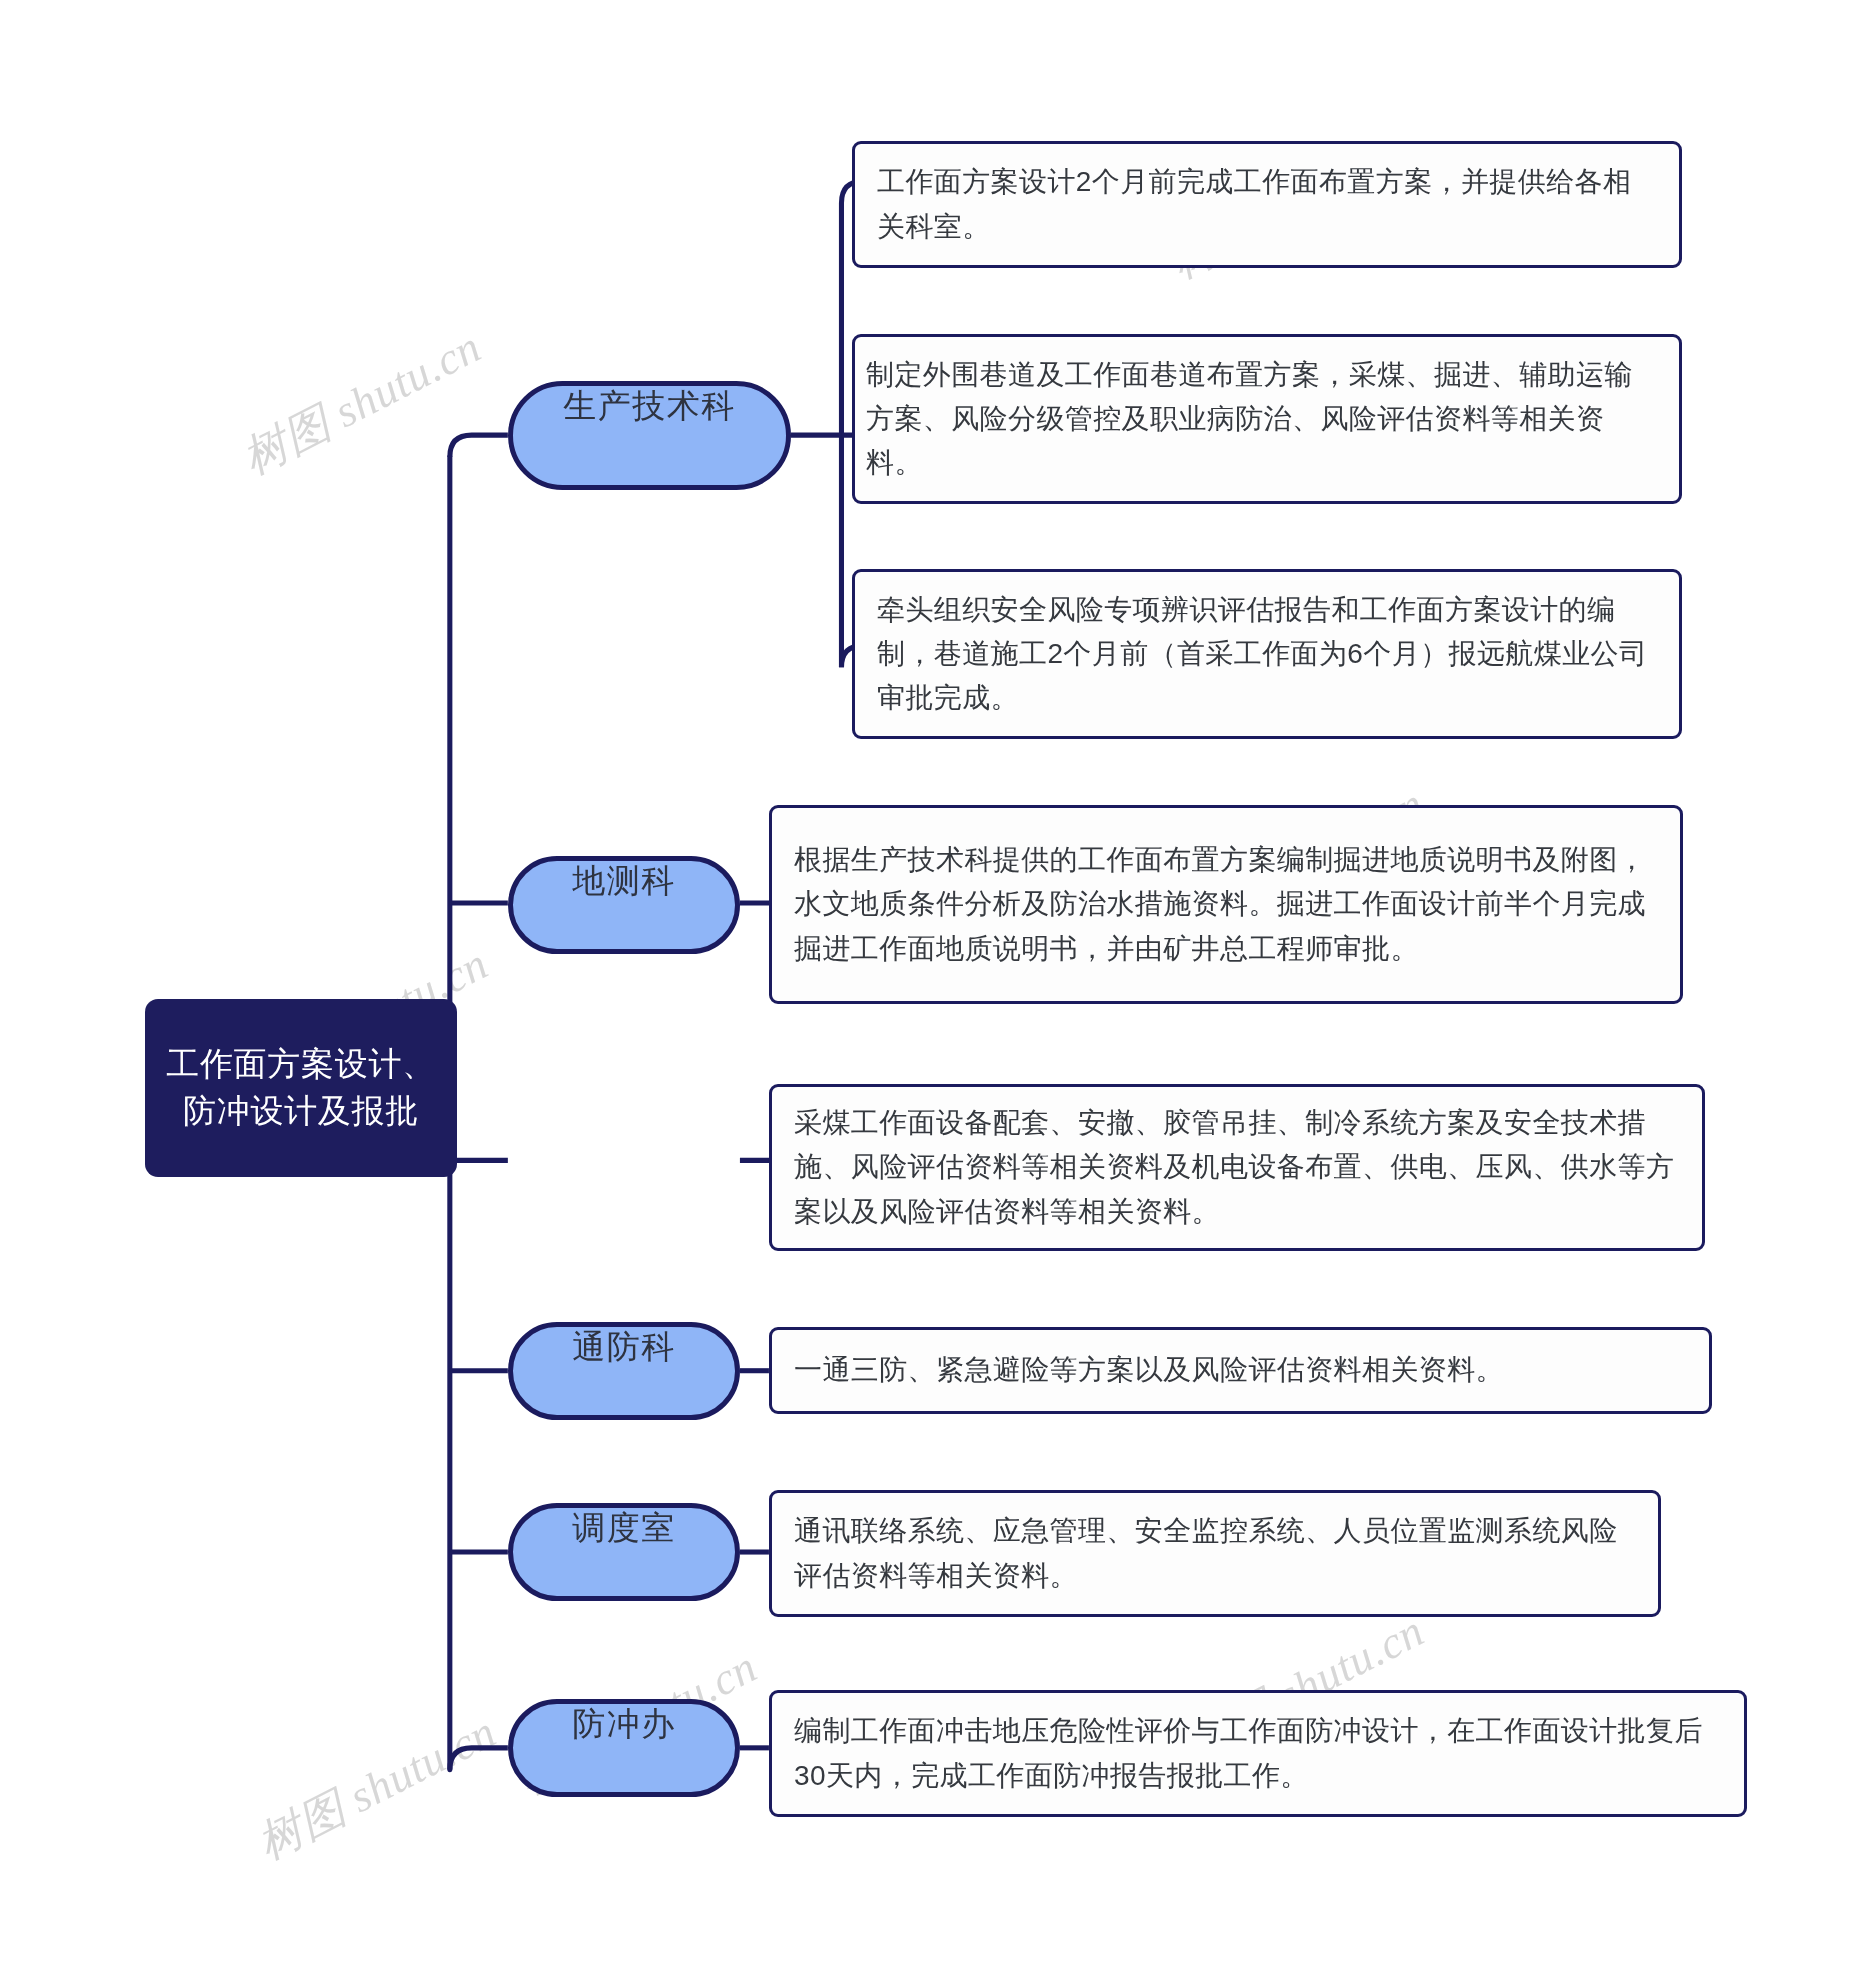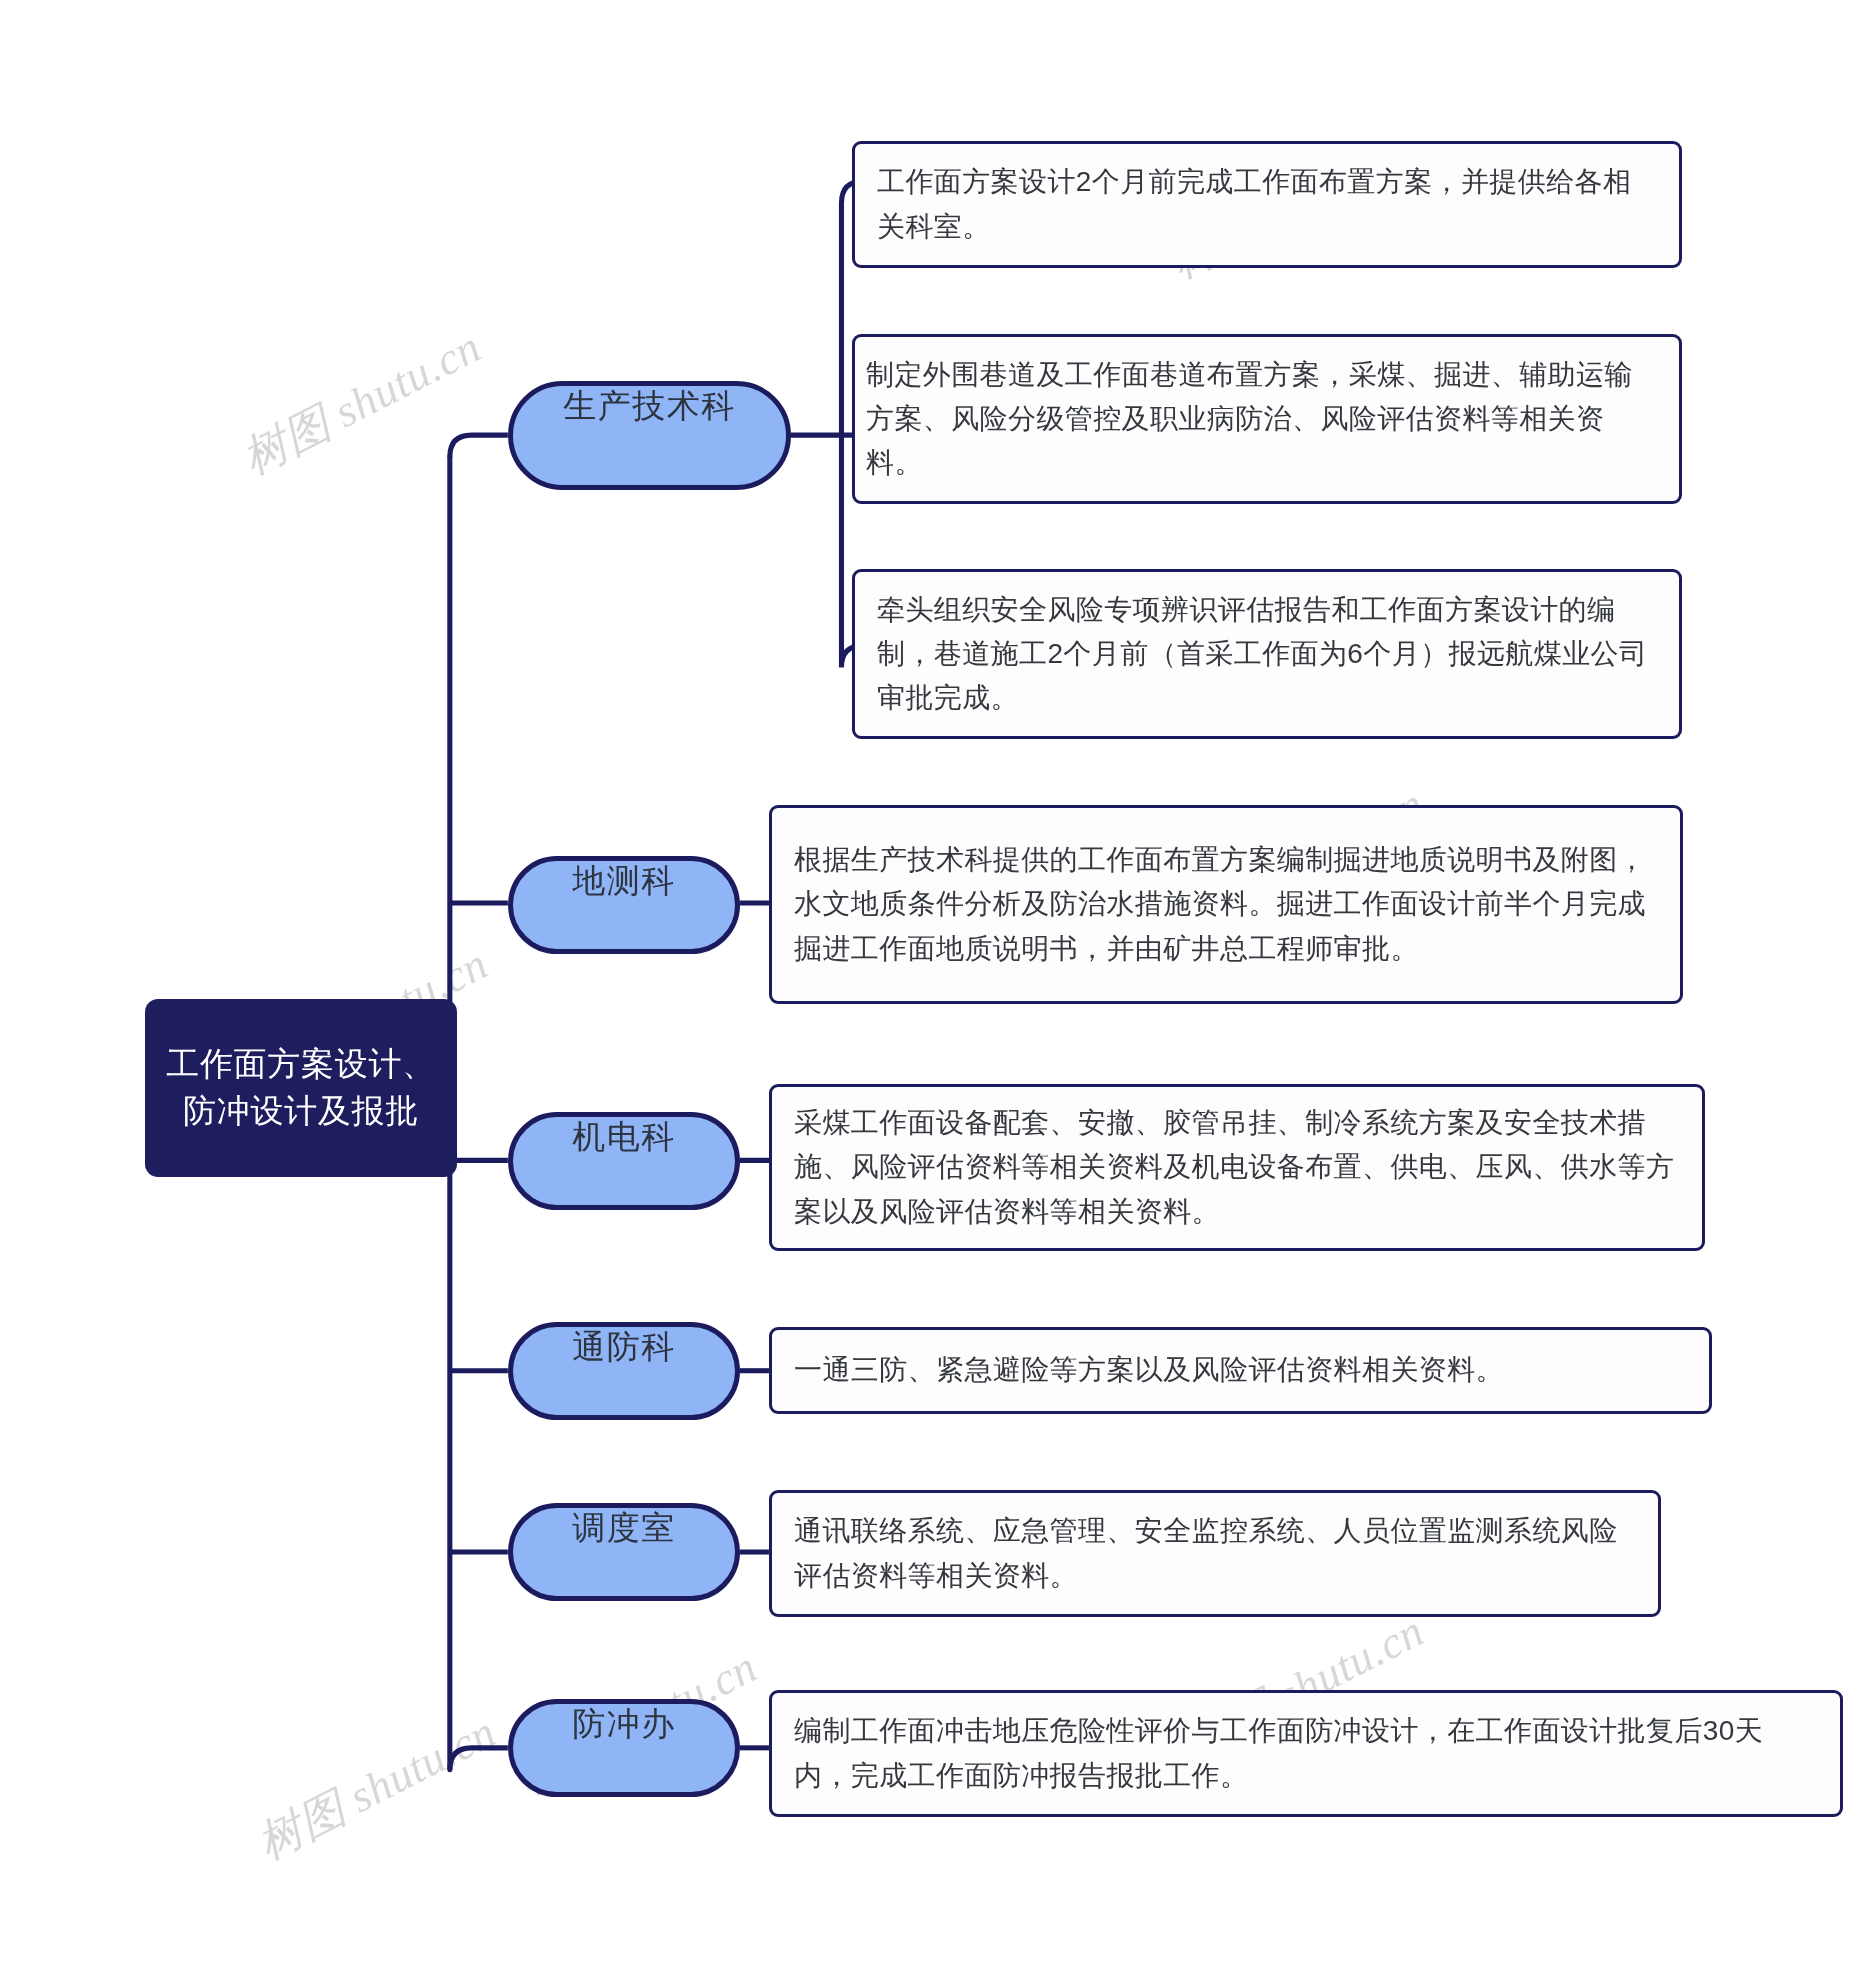--- a/index.html
+++ b/index.html
@@ -150,9 +150,6 @@
     <span>地测科</span>
   </div>
 
-  <div class="node branch-node" style="left:508px; top:1112px; width:232px; height:98px;">
-    <span>机电科</span>
-  </div>
 
   <div class="node branch-node" style="left:508px; top:1322px; width:232px; height:98px;">
     <span>通防科</span>

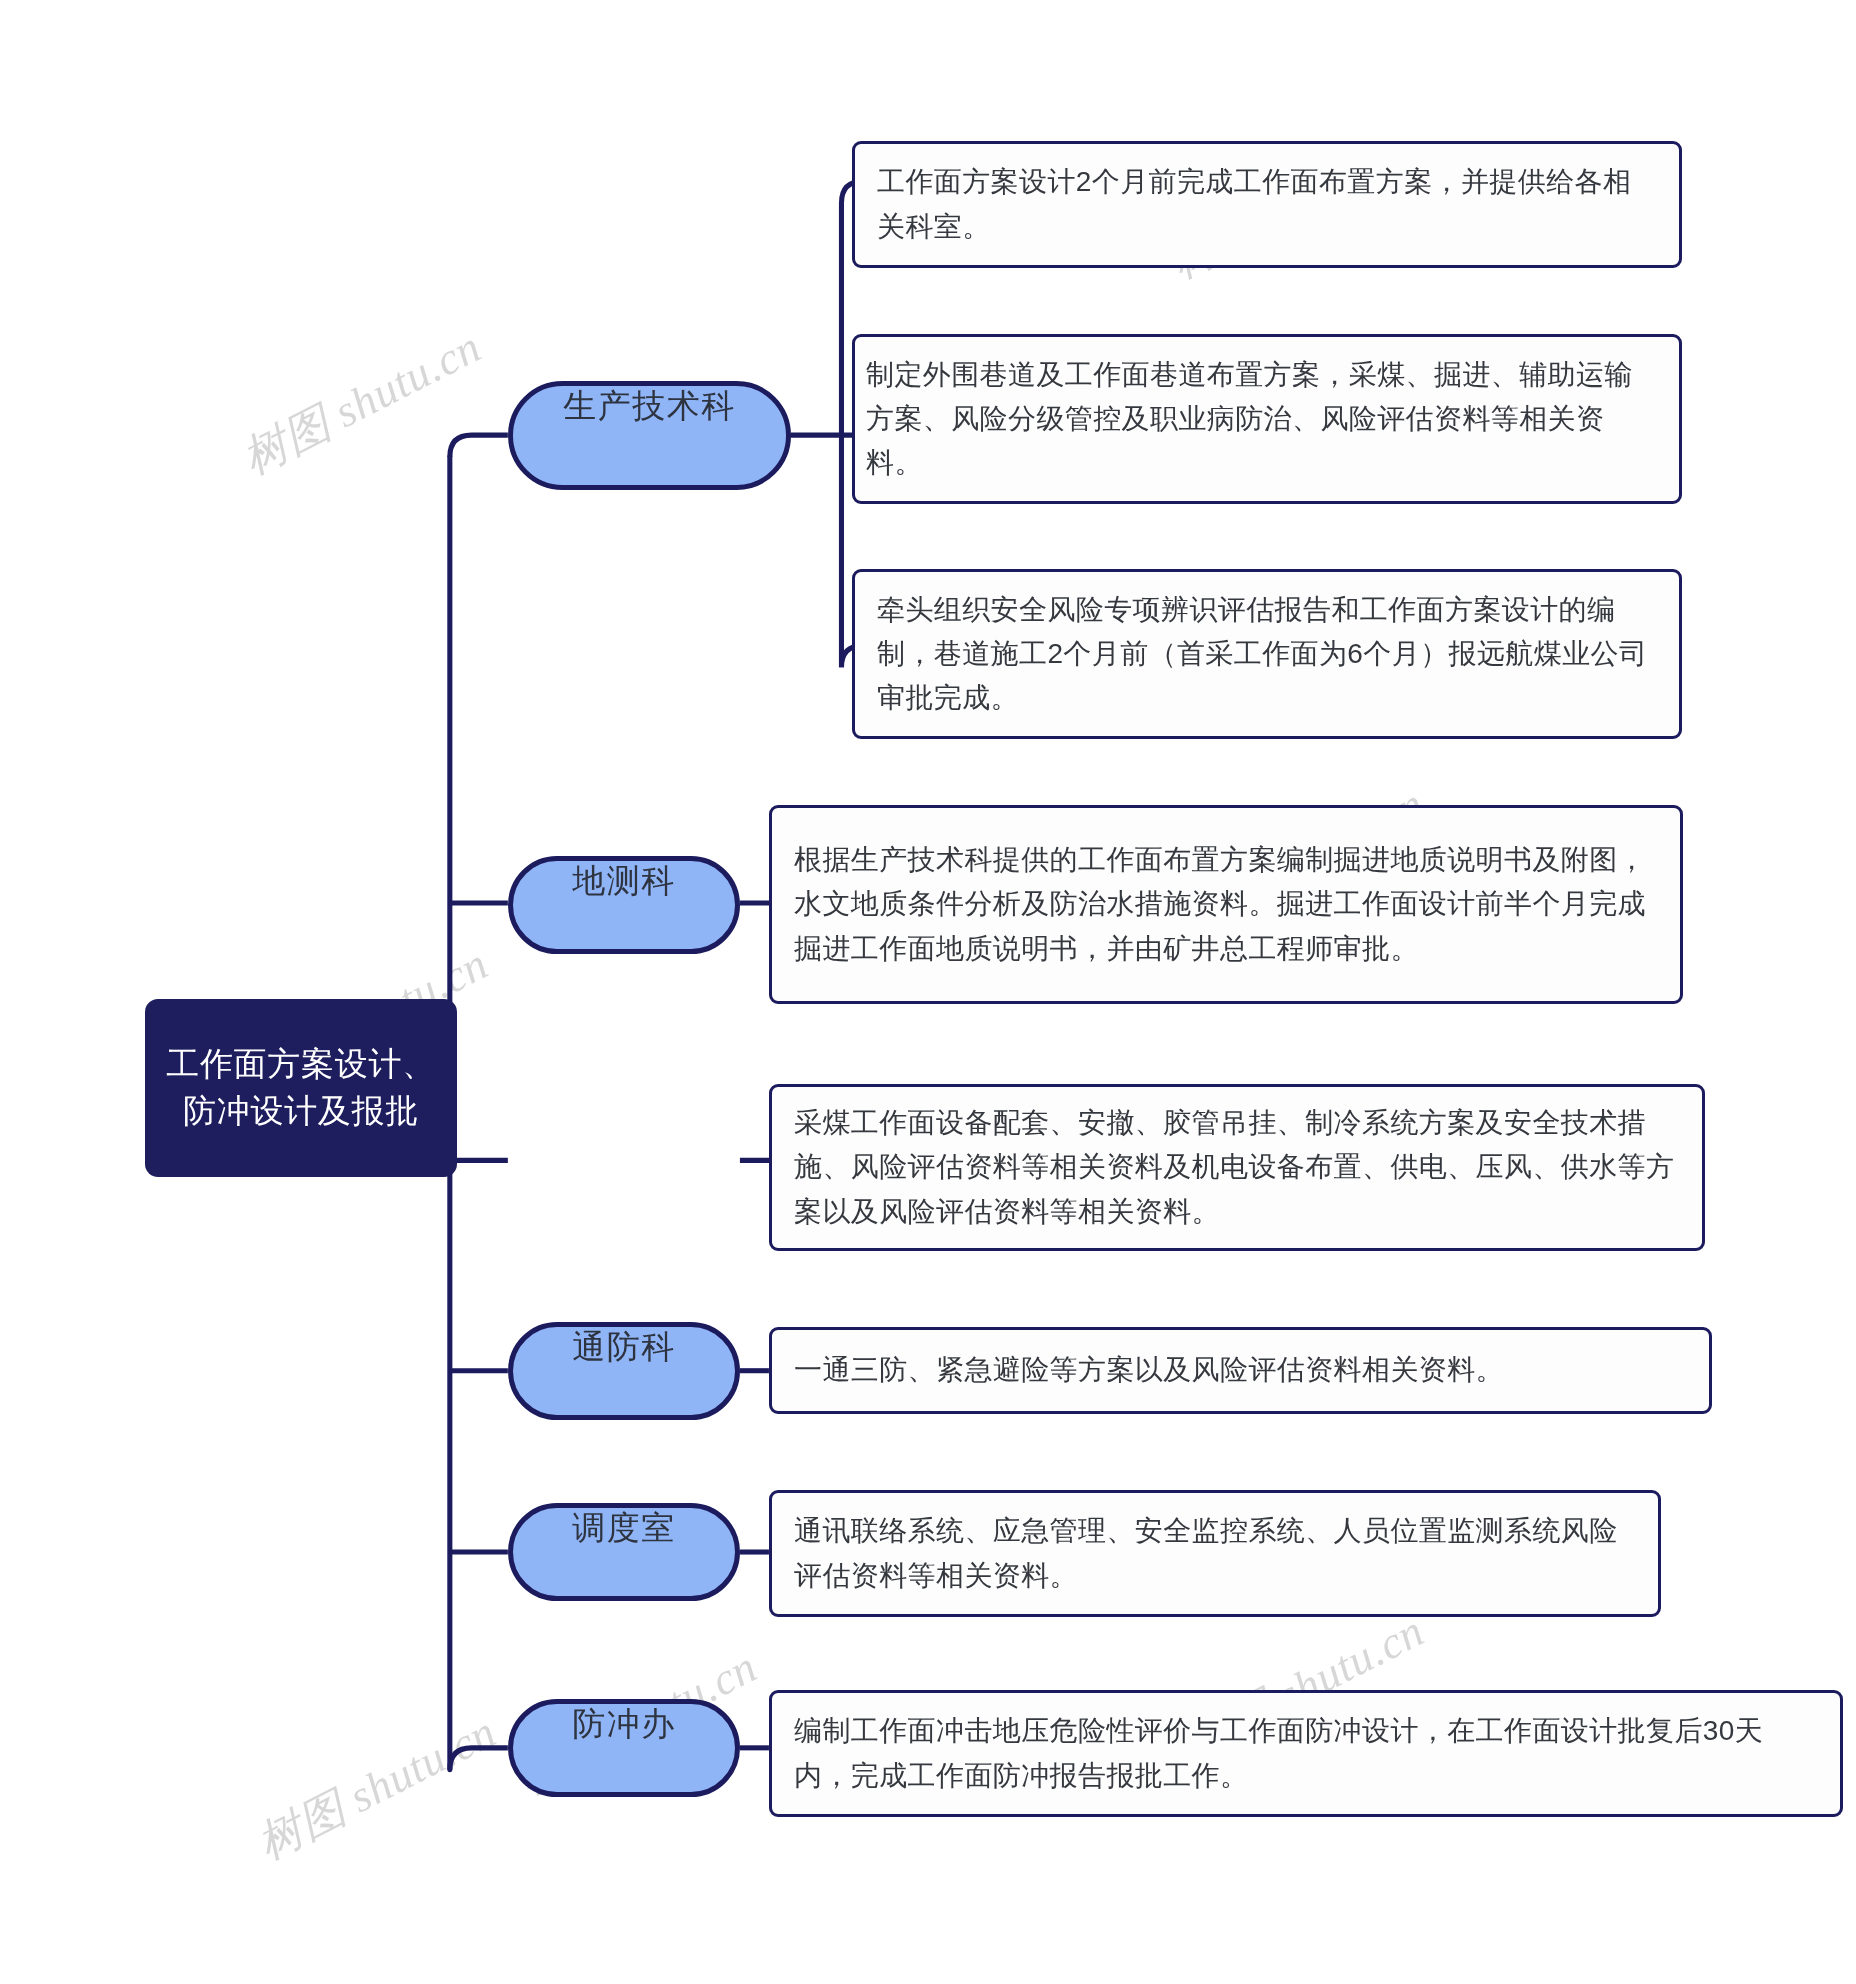--- a/index.html
+++ b/index.html
@@ -191,7 +191,7 @@
     <span>通讯联络系统、应急管理、安全监控系统、人员位置监测系统风险评估资料等相关资料。</span>
   </div>
 
-  <div class="node leaf-node" style="left:769px; top:1690px; width:1074px; height:127px;">
+  <div class="node leaf-node" style="left:769px; top:1690px; width:978px; height:127px;">
     <span>编制工作面冲击地压危险性评价与工作面防冲设计，在工作面设计批复后30天内，完成工作面防冲报告报批工作。</span>
   </div>
 

